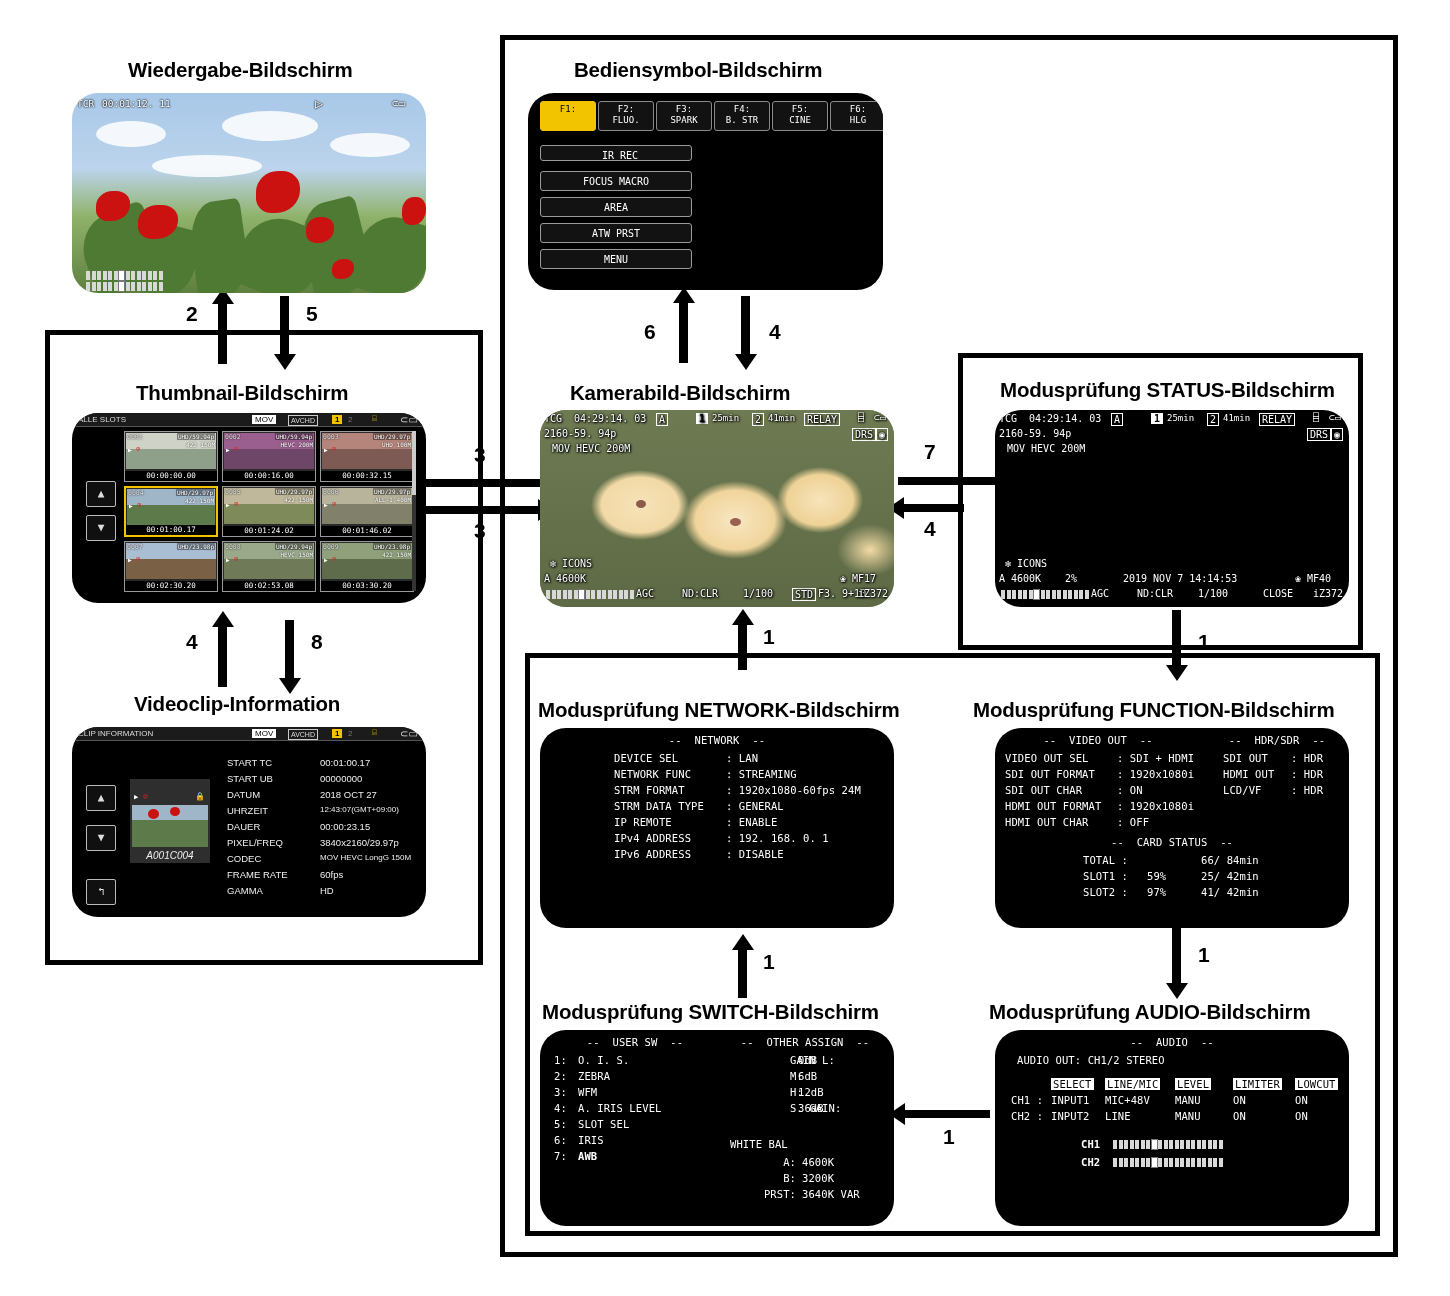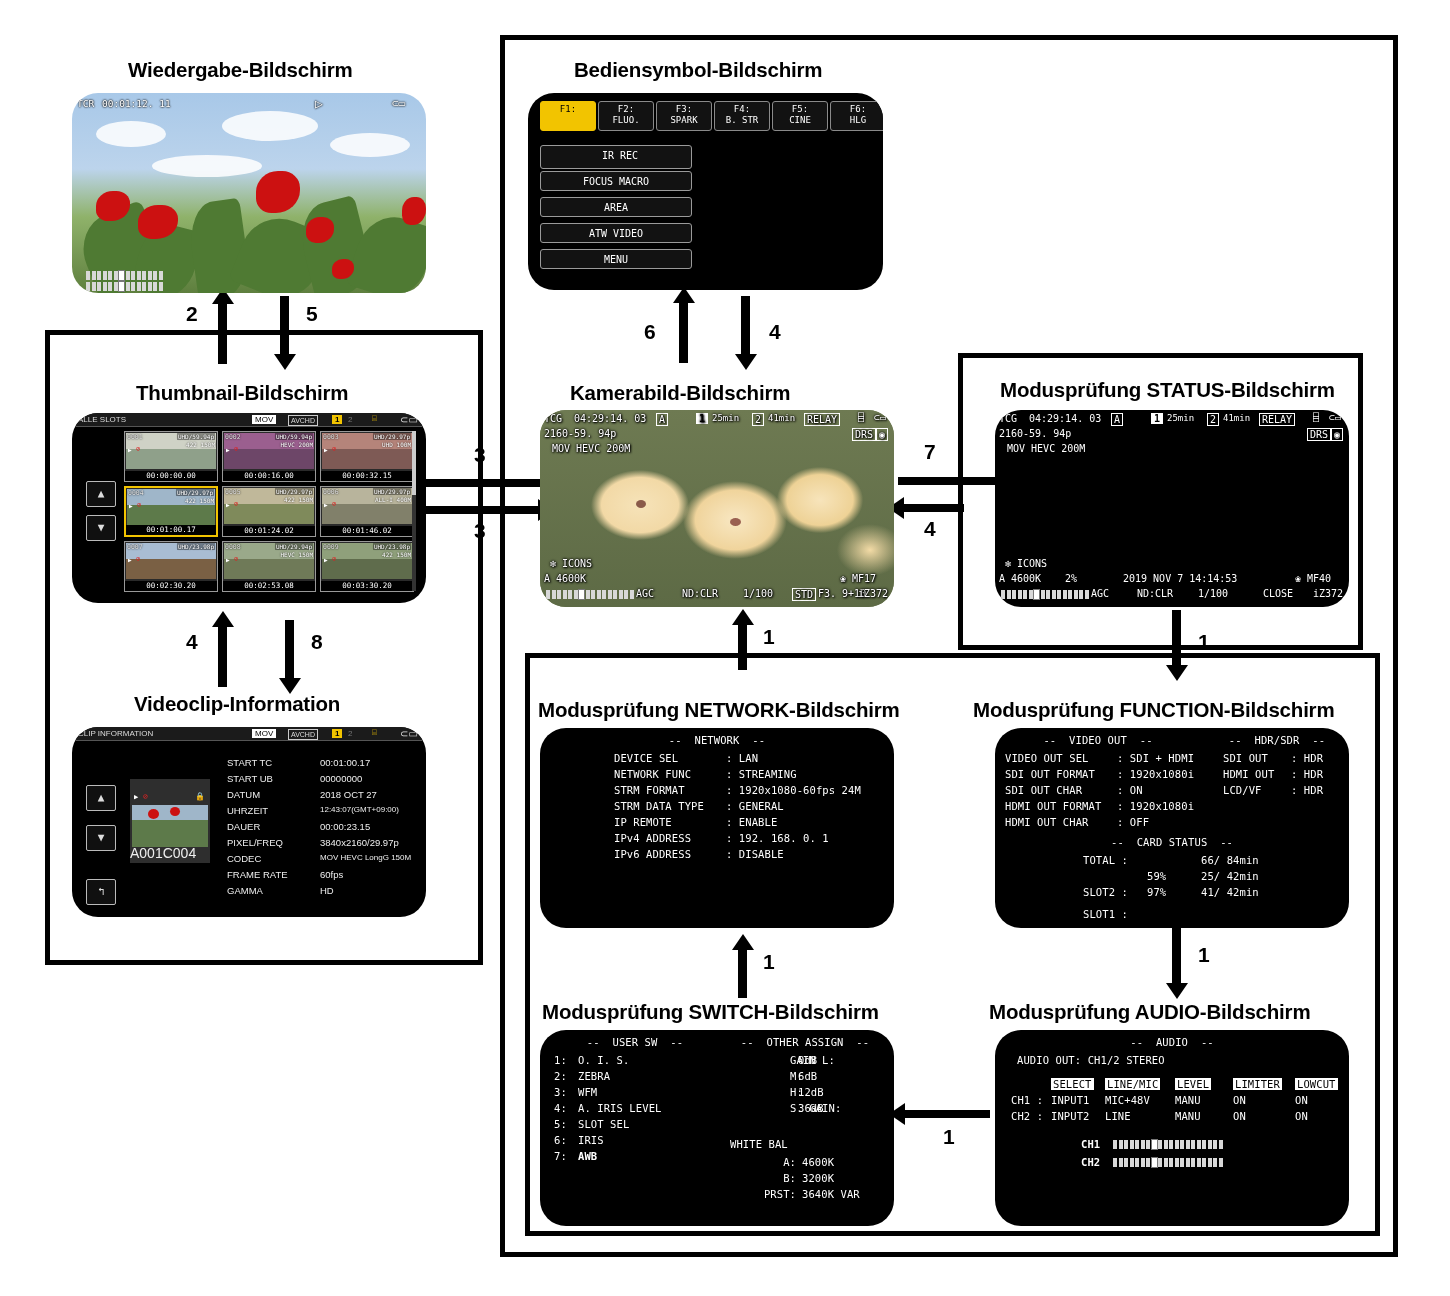--- a/index.html
+++ b/index.html
@@ -336,7 +336,7 @@
       </div>
     </div>
   <div id="fnbuttons">
-      <div class="fnbtn" style="left: 12px; top: 52px; width: 152px; height: 24px; line-height: 19px; padding-left: 8px;">IR REC</div>
+      <div class="fnbtn" style="left: 12px; top: 52px; width: 152px; height: 16px; line-height: 19px; padding-left: 8px;">IR REC</div>
       <div class="fnbtn" style="left: 12px; top: 78px; width: 152px; height: 20px; line-height: 19px;">FOCUS MACRO</div>
       <div class="fnbtn" style="left: 12px; top: 104px; width: 152px; height: 20px; line-height: 19px;">AREA</div>
       <div class="fnbtn" style="left: 12px; top: 130px; width: 152px; height: 20px; line-height: 19px;">ATW VIDEO</div>

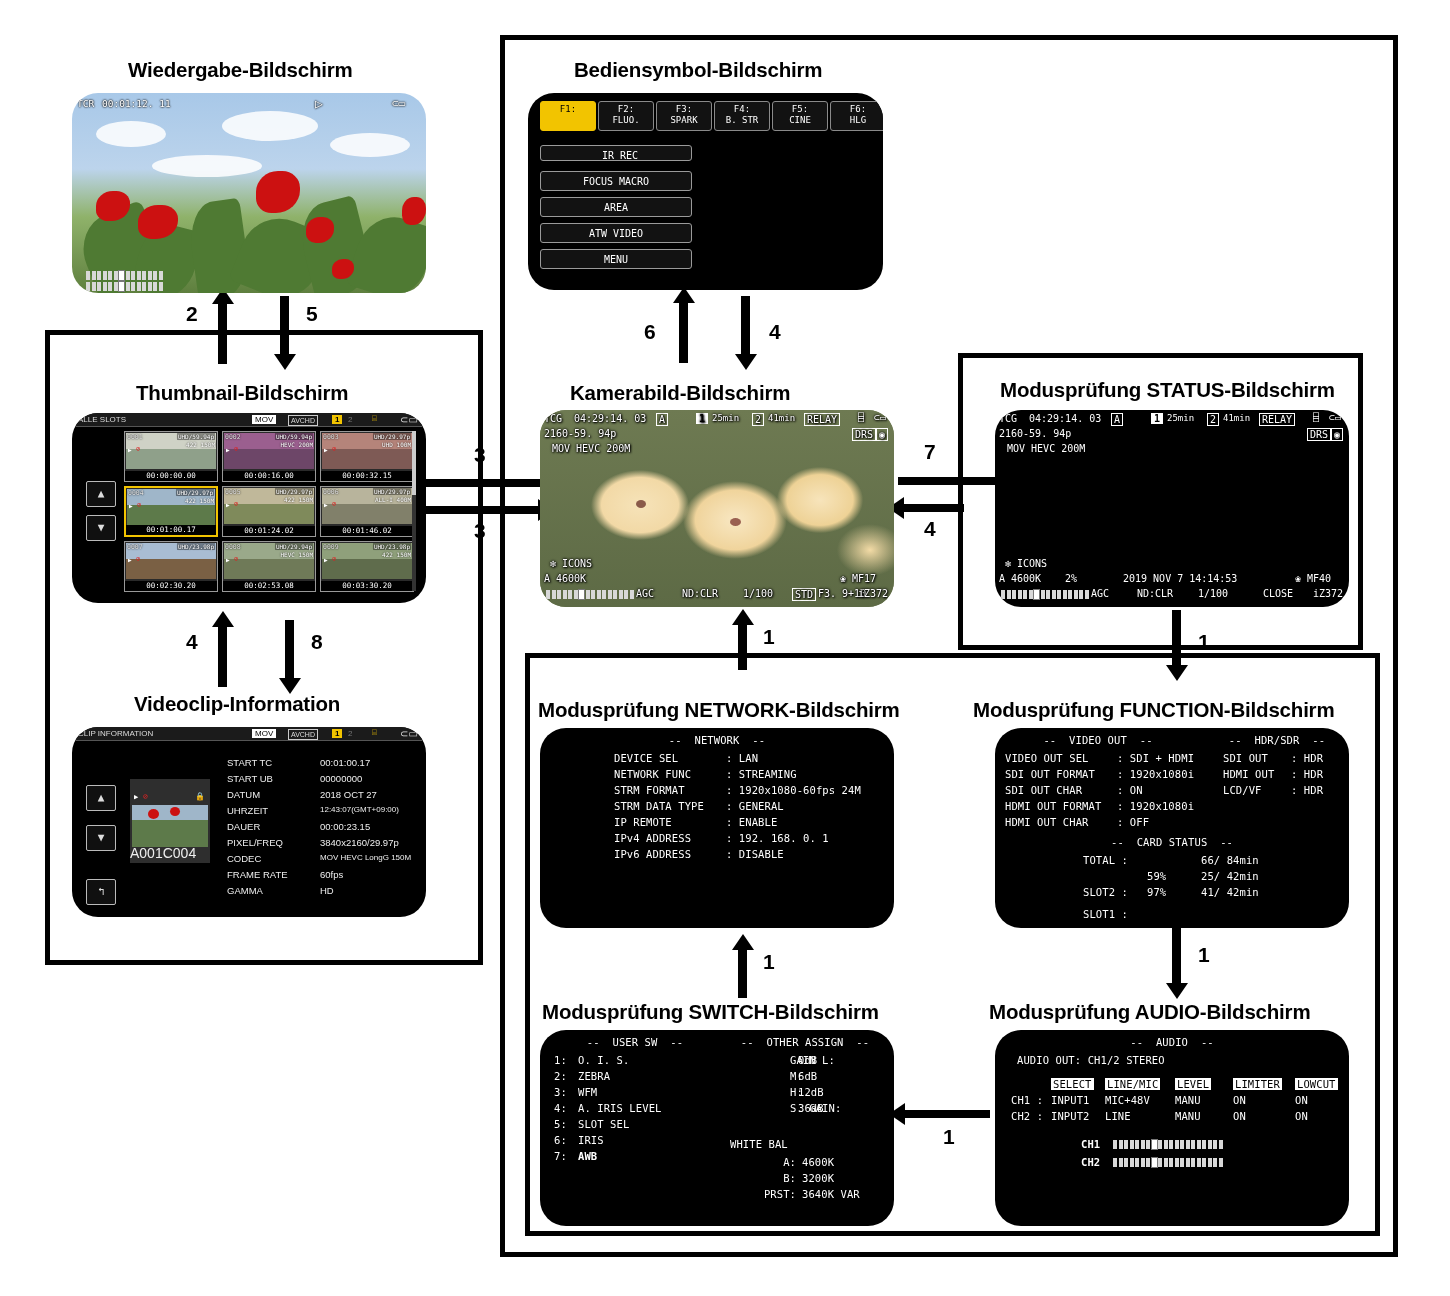--- a/index.html
+++ b/index.html
@@ -339,7 +339,7 @@
       <div class="fnbtn" style="left: 12px; top: 52px; width: 152px; height: 16px; line-height: 19px; padding-left: 8px;">IR REC</div>
       <div class="fnbtn" style="left: 12px; top: 78px; width: 152px; height: 20px; line-height: 19px;">FOCUS MACRO</div>
       <div class="fnbtn" style="left: 12px; top: 104px; width: 152px; height: 20px; line-height: 19px;">AREA</div>
-      <div class="fnbtn" style="left: 12px; top: 130px; width: 152px; height: 20px; line-height: 19px;">ATW VIDEO</div>
+      <div class="fnbtn" style="left: 12px; top: 130px; width: 152px; height: 20px; line-height: 19px;">ATW PRST</div>
       <div class="fnbtn" style="left: 12px; top: 156px; width: 152px; height: 20px; line-height: 19px;">MENU</div>
     </div>
 </div>

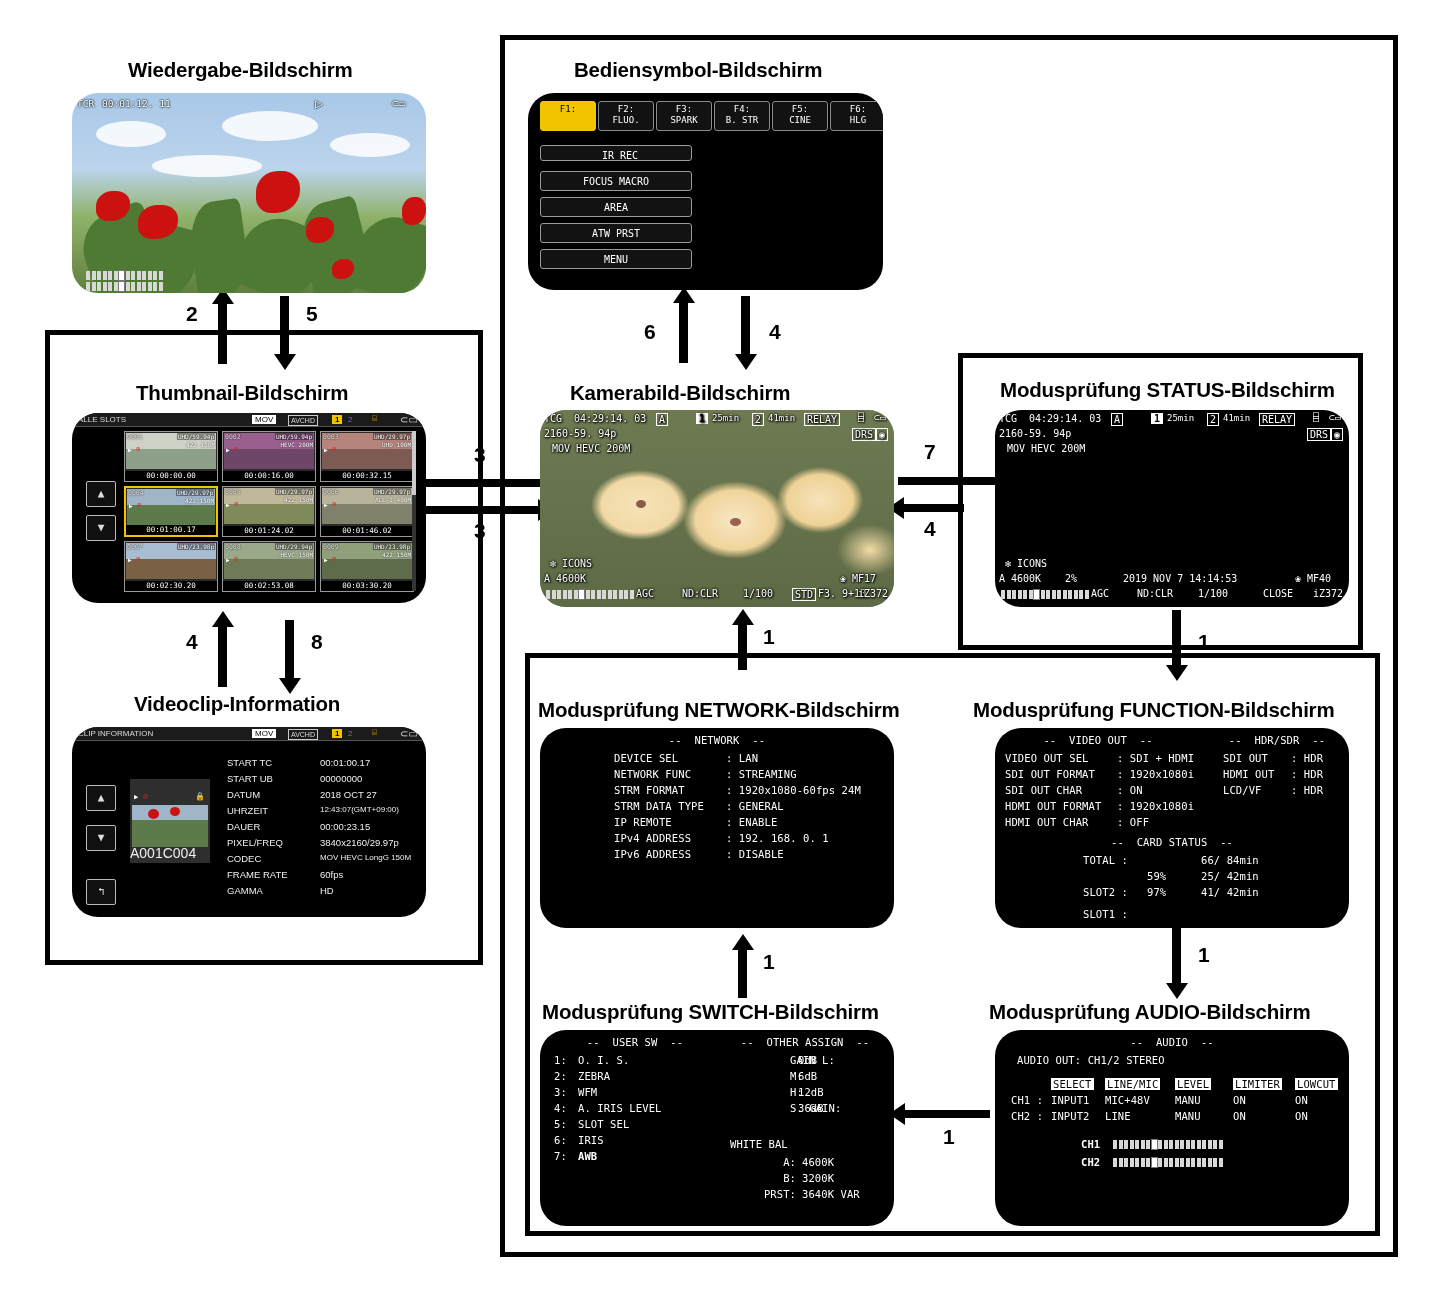--- a/index.html
+++ b/index.html
@@ -283,7 +283,7 @@
     <div class="abs" style="left:2px;top:26px;width:76px;height:42px;background:linear-gradient(#9fb6c9 0 35%,#5d7a4a 35% 100%);"></div>
     <div class="abs" style="left:18px;top:30px;width:11px;height:10px;background:#cc1111;border-radius:50%;"></div>
     <div class="abs" style="left:40px;top:28px;width:10px;height:9px;background:#cc1111;border-radius:50%;"></div>
-    <div class="abs" style="left:0;bottom:2px;width:80px;text-align:left;font-size:14px;color:#eee;font-family:'Liberation Sans',sans-serif;">A001C004</div>
+    <div class="abs" style="left:0;bottom:2px;width:80px;text-align:center;font-size:10px;color:#eee;font-family:'Liberation Sans',sans-serif;font-style:italic;">A001C004</div>
   </div>
   <div id="clipinfo-rows">
       <div class="ci-row-l" style="left: 155px; top: 30px;">START TC</div>

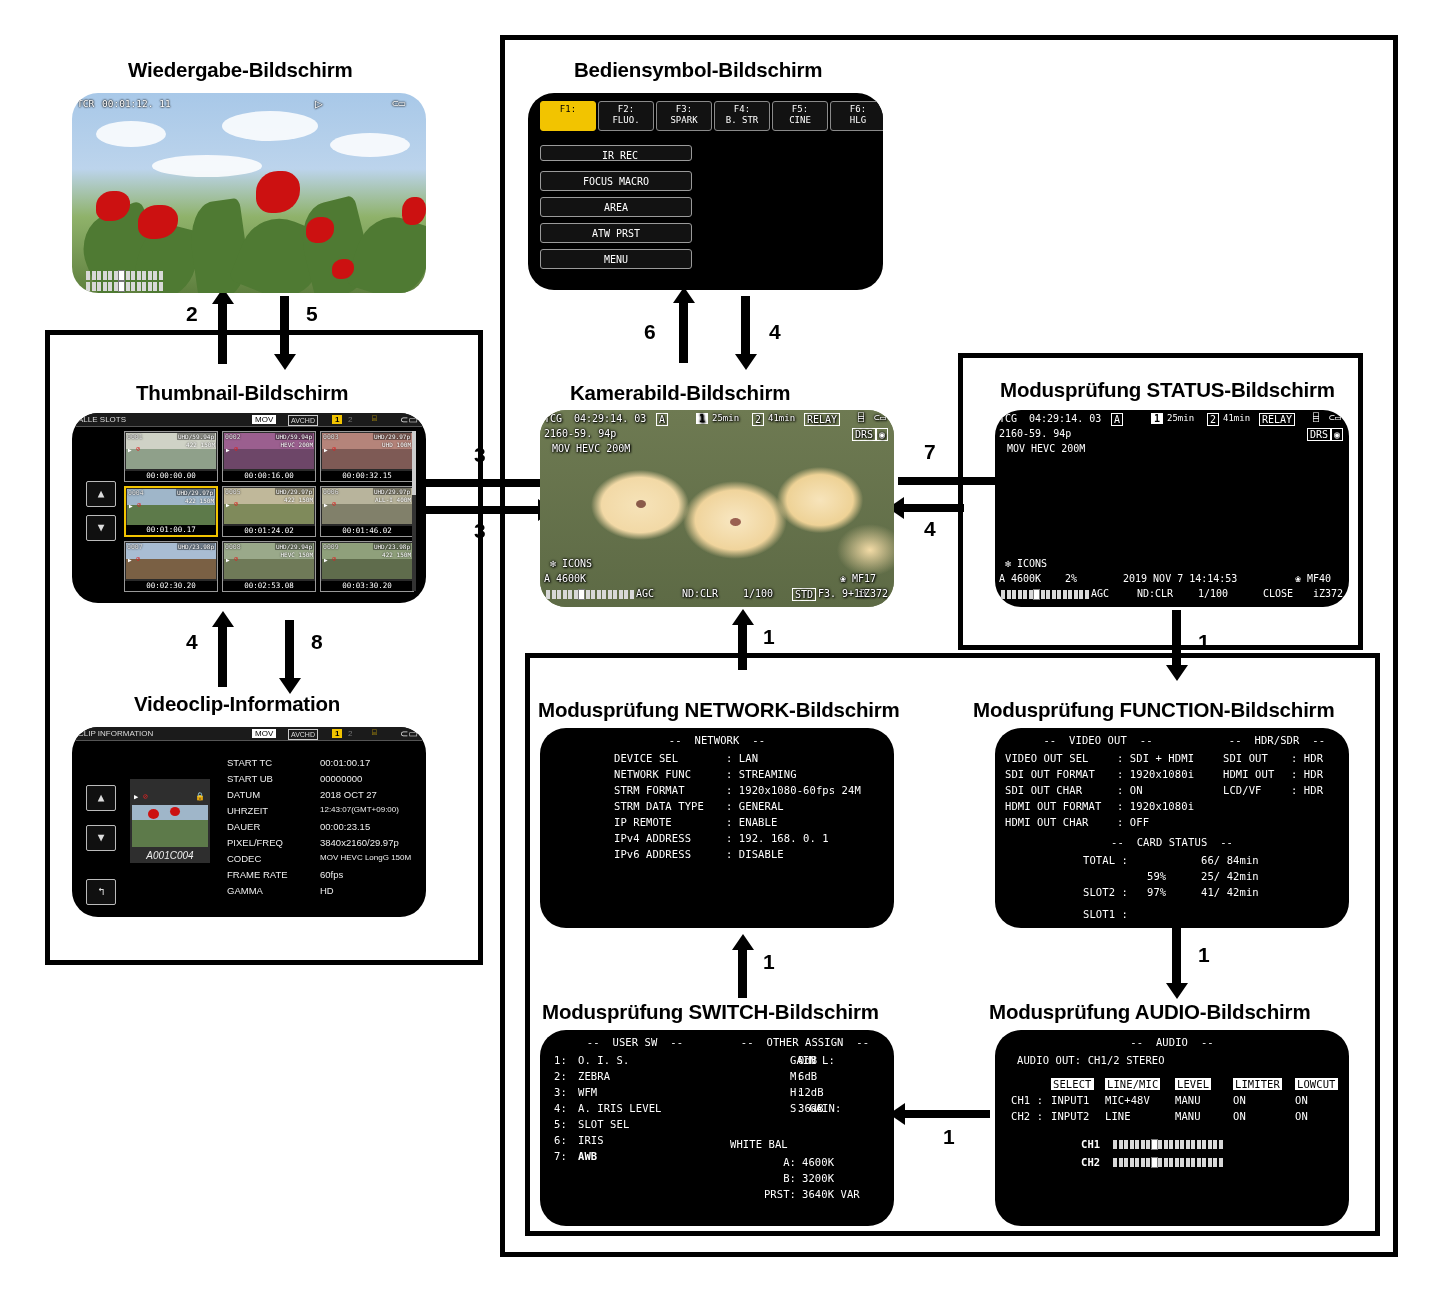--- a/index.html
+++ b/index.html
@@ -498,7 +498,7 @@
       <div class="mtxt" style="left: 88px; top: 126px;">TOTAL :</div>
       <div class="mtxt" style="left: 152px; top: 126px;"></div>
       <div class="mtxt" style="left: 206px; top: 126px;">66/ 84min</div>
-      <div class="mtxt" style="left: 88px; top: 142px; margin-top: 38px;">SLOT1 :</div>
+      <div class="mtxt" style="left: 88px; top: 142px;">SLOT1 :</div>
       <div class="mtxt" style="left: 152px; top: 142px;">59%</div>
       <div class="mtxt" style="left: 206px; top: 142px;">25/ 42min</div>
       <div class="mtxt" style="left: 88px; top: 158px;">SLOT2 :</div>

